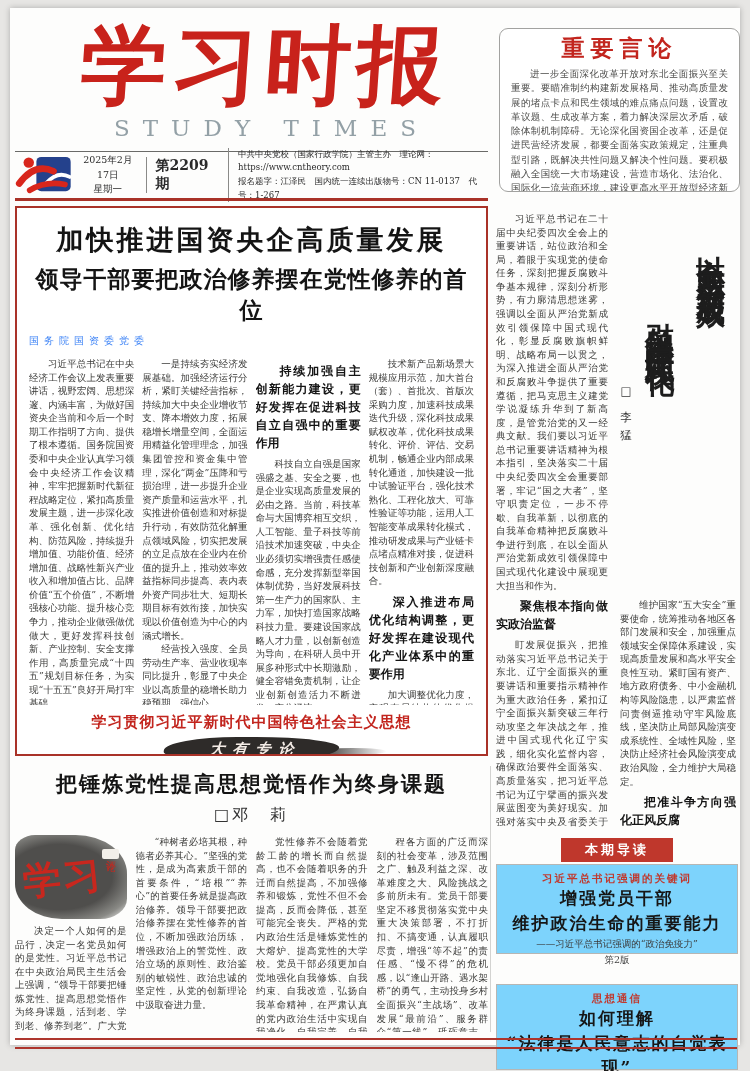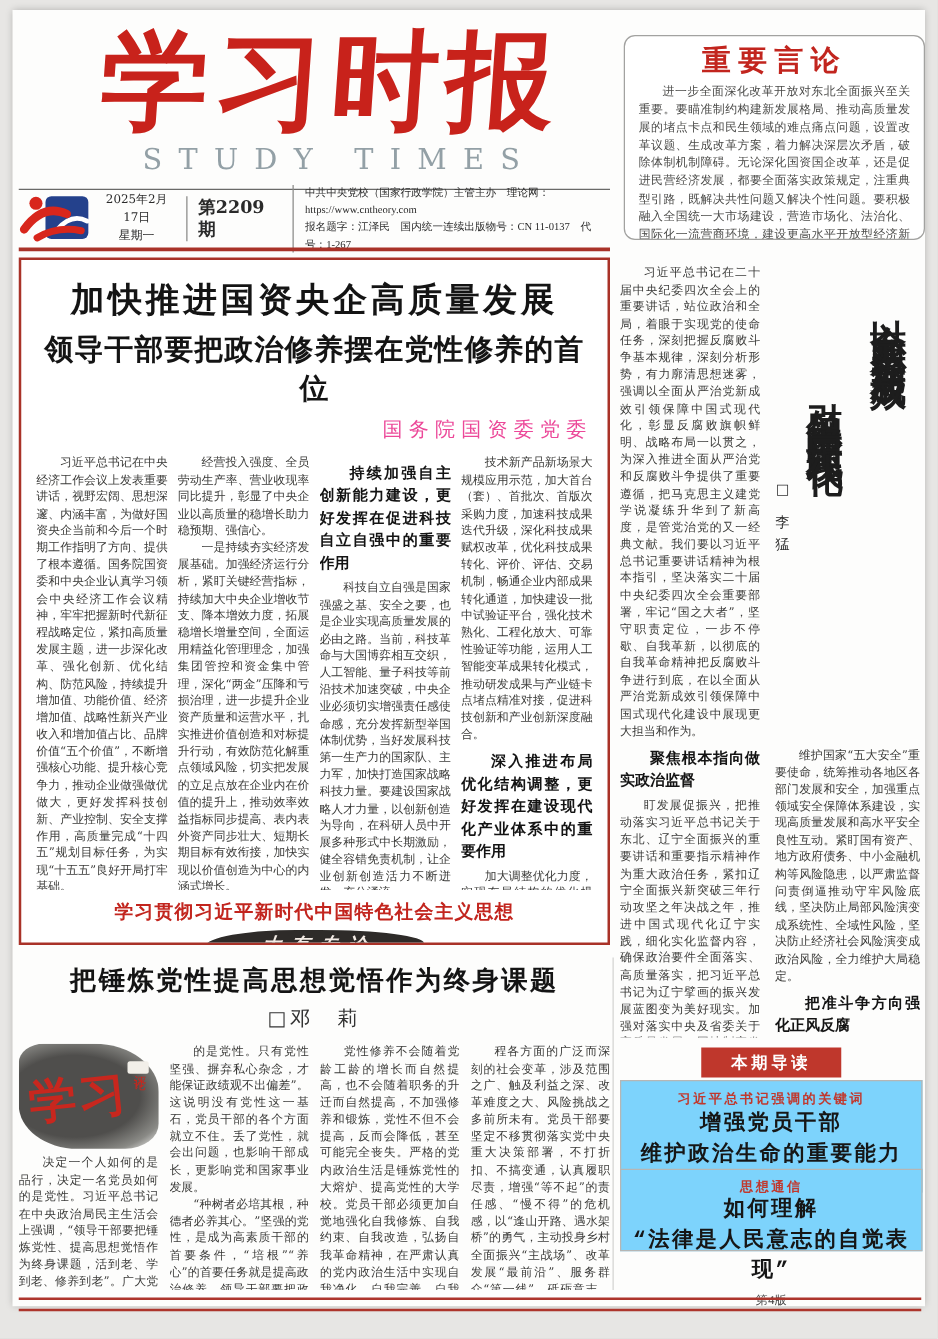--- a/index.html
+++ b/index.html
@@ -27,7 +27,7 @@
   .d-issue{font-size:14px;font-weight:700;color:#2a2a2a;padding:0 9px;margin-left:9px;
            border-left:1px solid #8a8a88;}
   .d-pub{font-size:8.5px;line-height:1.6;color:#2a2a2a;padding-left:9px;margin-left:9px;
-         border-left:1px solid #8a8a88;font-family:Liberation Serif, serif;}
+         border-left:1px solid #8a8a88;}
   .redrule{left:5px;top:190px;width:473px;height:3px;background:#a93228;}
   
   .lead{left:5px;top:198px;width:473px;height:550px;border:2px solid #a93228;background:#fff;

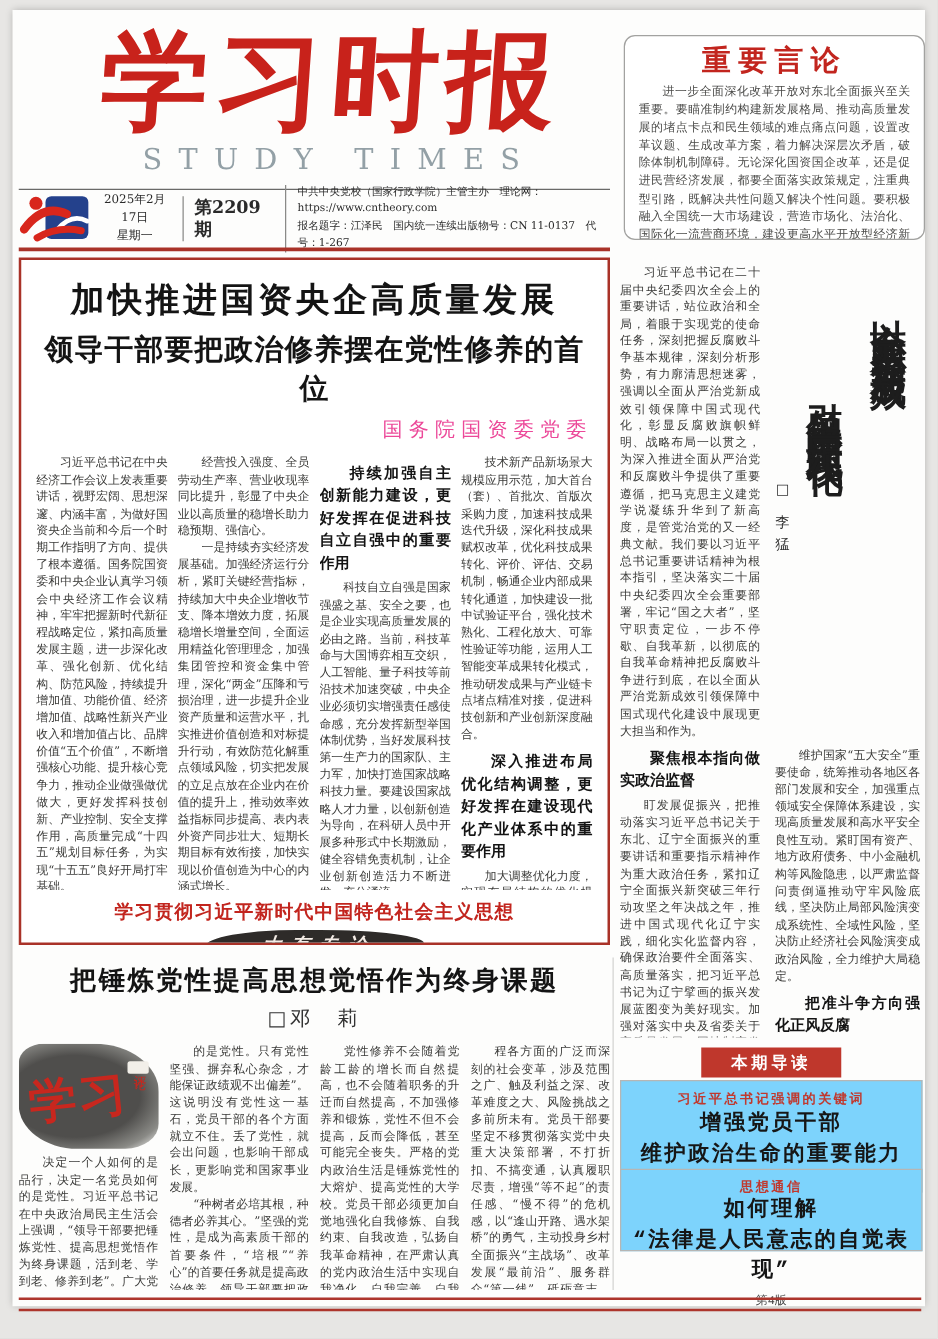--- a/index.html
+++ b/index.html
@@ -34,7 +34,7 @@
         box-sizing:border-box;padding:8px 12px 6px;overflow:hidden;}
   .hl1{text-align:center;font-size:27px;font-weight:900;color:#141414;letter-spacing:3px;margin-top:6px;}
   .hl2{text-align:center;font-size:23px;font-weight:900;color:#141414;letter-spacing:1px;margin-top:6px;}
-  .byline{text-align:right;font-size:16px;color:#ec4899;letter-spacing:5px;margin-top:8px;}
+  .byline{text-align:left;font-size:10px;color:#3b82f6;letter-spacing:5px;margin-top:8px;}
   .cols{display:flex;gap:8px;height:348px;overflow:hidden;margin-top:9px;}
   .col{flex:1 1 0;font-size:9.5px;line-height:1.43;color:#3a3a38;text-align:justify;overflow:hidden;}
   .col p{margin:0;text-indent:2em;}

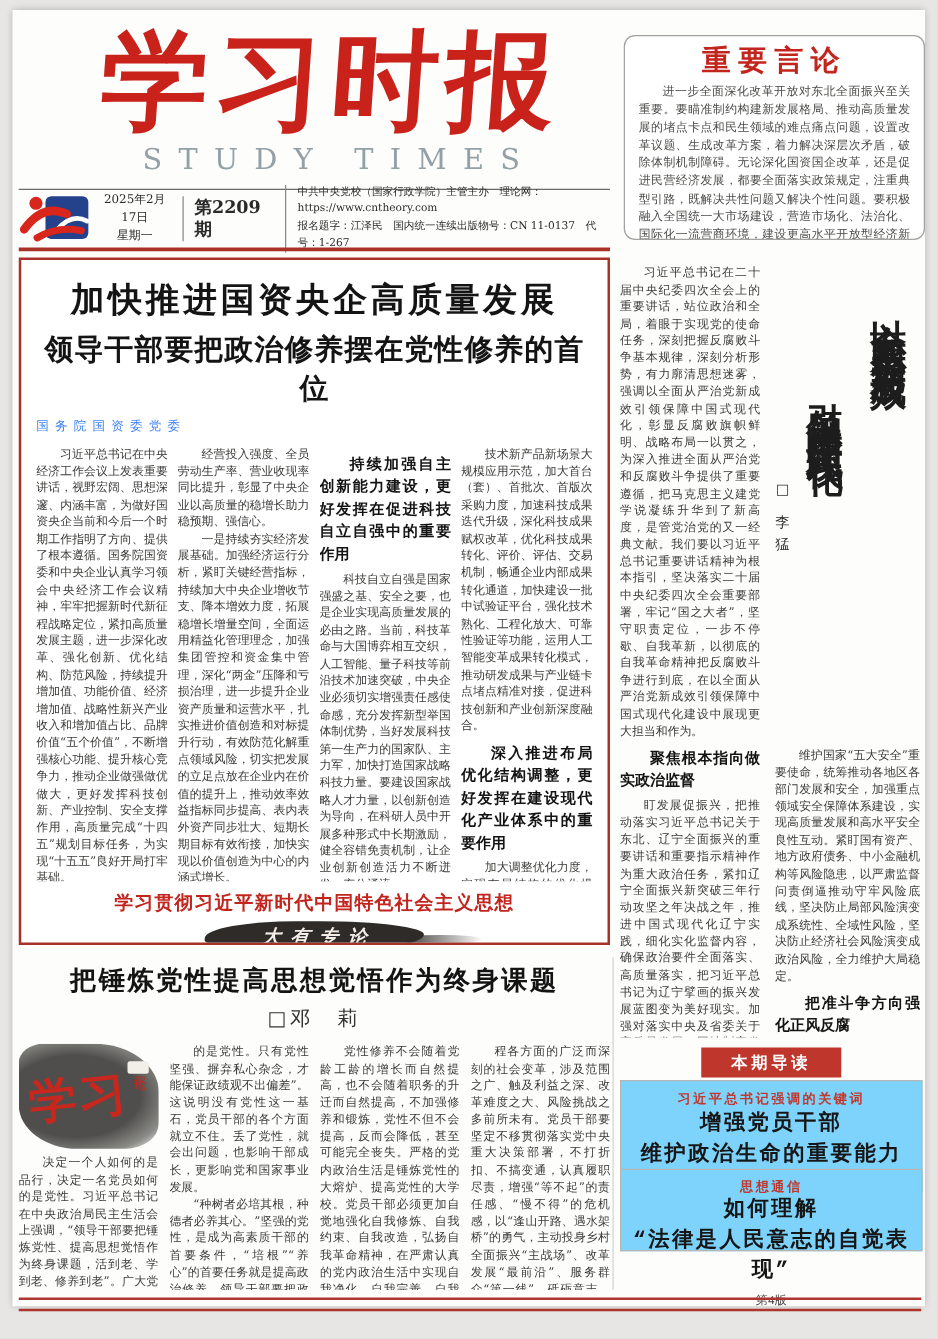--- a/index.html
+++ b/index.html
@@ -137,8 +137,8 @@
 
         </div>
         <div class="col">
+          <p>一是持续夯实经济发展基础。加强经济运行分析，紧盯关键经营指标，持续加大中央企业增收节支、降本增效力度，拓展稳增长增量空间，全面运用精益化管理理念，加强集团管控和资金集中管理，深化“两金”压降和亏损治理，进一步提升企业资产质量和运营水平，扎实推进价值创造和对标提升行动，有效防范化解重点领域风险，切实把发展的立足点放在企业内在价值的提升上，推动效率效益指标同步提高、表内表外资产同步壮大、短期长期目标有效衔接，加快实现以价值创造为中心的内涵式增长。</p>
           <p>经营投入强度、全员劳动生产率、营业收现率同比提升，彰显了中央企业以高质量的稳增长助力稳预期、强信心。</p>
-          <p>一是持续夯实经济发展基础。加强经济运行分析，紧盯关键经营指标，持续加大中央企业增收节支、降本增效力度，拓展稳增长增量空间，全面运用精益化管理理念，加强集团管控和资金集中管理，深化“两金”压降和亏损治理，进一步提升企业资产质量和运营水平，扎实推进价值创造和对标提升行动，有效防范化解重点领域风险，切实把发展的立足点放在企业内在价值的提升上，推动效率效益指标同步提高、表内表外资产同步壮大、短期长期目标有效衔接，加快实现以价值创造为中心的内涵式增长。</p>
 
         </div>
         <div class="col">

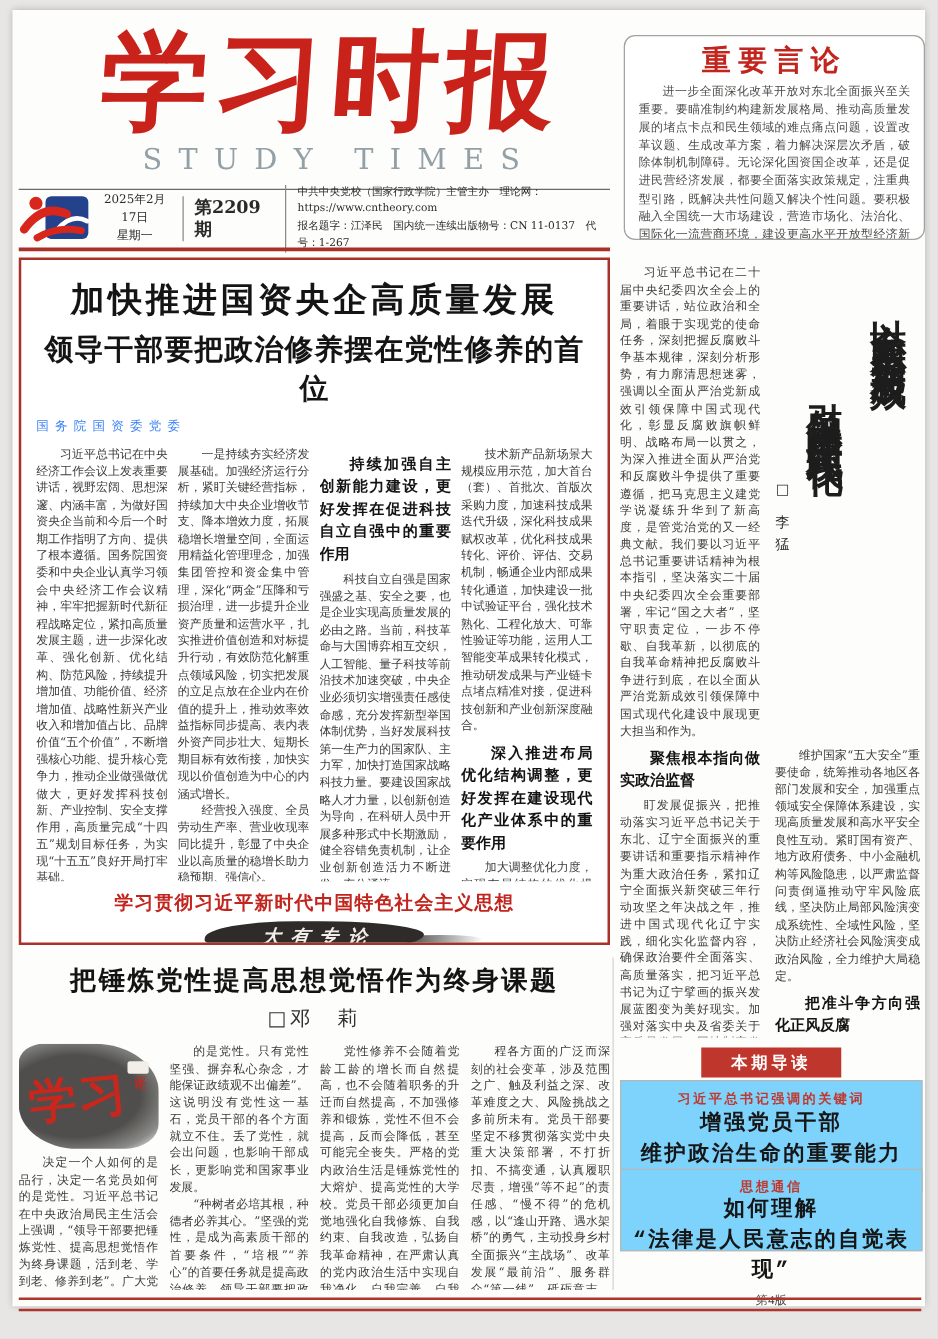--- a/index.html
+++ b/index.html
@@ -206,7 +206,6 @@
 
         </div>
         <div class="bcol">
-          <p>的是党性。只有党性坚强、摒弃私心杂念，才能保证政绩观不出偏差”。这说明没有党性这一基石，党员干部的各个方面就立不住。丢了党性，就会出问题，也影响干部成长，更影响党和国家事业发展。</p>
           <p>“种树者必培其根，种德者必养其心。”坚强的党性，是成为高素质干部的首要条件，“培根”“养心”的首要任务就是提高政治修养。领导干部要把政治修养摆在党性修养的首位，不断加强政治历练，增强政治上的警觉性、政治立场的原则性、政治鉴别的敏锐性、政治忠诚的坚定性，从党的创新理论中汲取奋进力量。</p>
         </div>
         <div class="bcol">

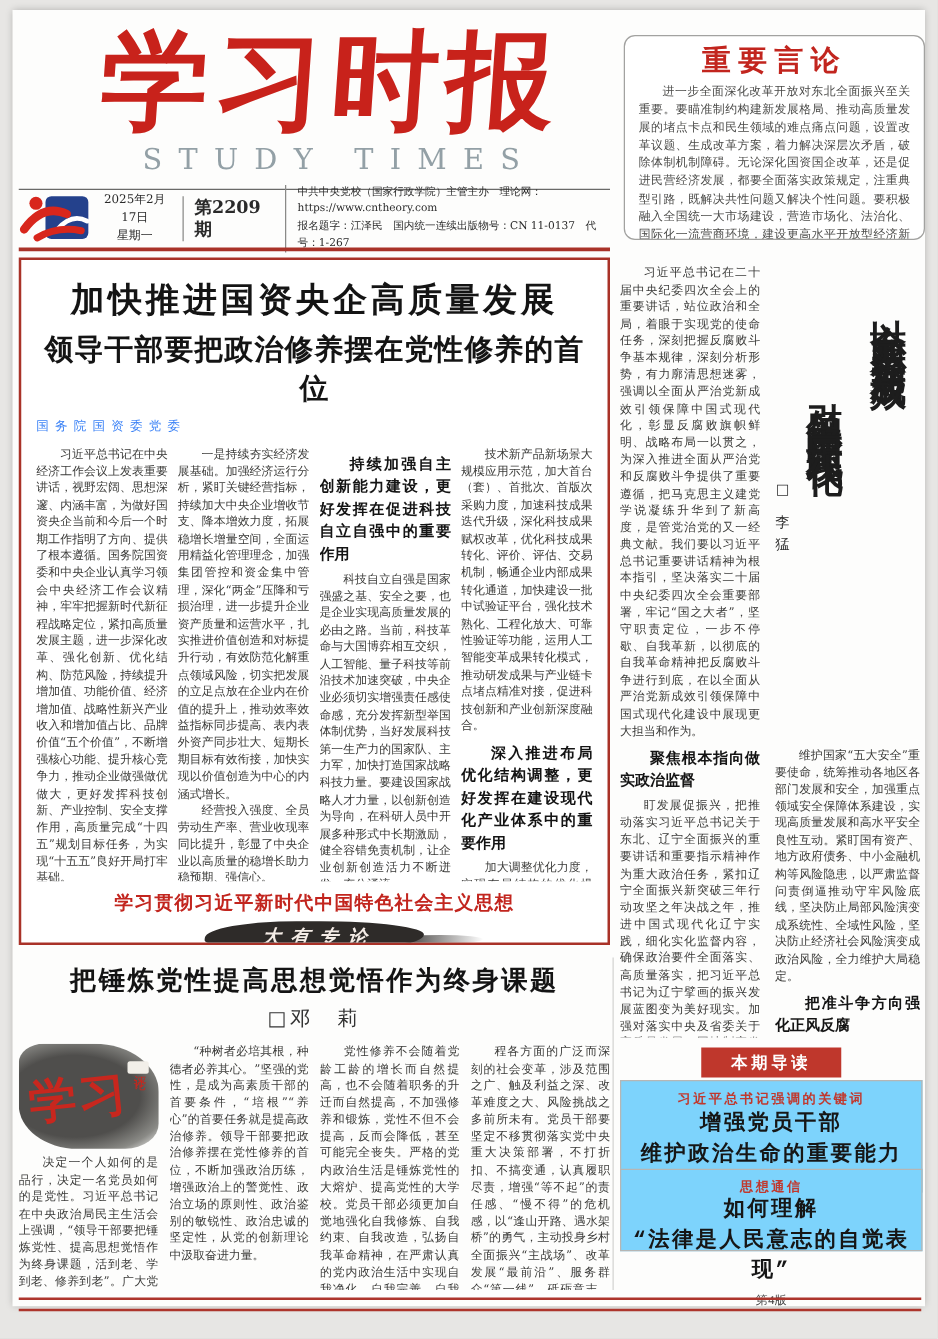--- a/index.html
+++ b/index.html
@@ -67,7 +67,7 @@
   .dbox{left:486px;width:242px;border:1px solid #b6b6b4;background:#7dd3fc;box-sizing:border-box;
         text-align:center;padding:7px 4px;}
   .dbox1{top:856px;height:90px;}
-  .dbox2{top:927px;height:66px;font-family:Liberation Mono, monospace;}
+  .dbox2{top:976px;height:86px;}
   .kicker{font-size:10.5px;font-weight:700;color:#c0392e;letter-spacing:2px;}
   .dtitle{font-size:17px;font-weight:900;color:#161616;letter-spacing:2px;line-height:1.45;}
   .dsub{font-size:9.5px;color:#3a3a3a;margin-top:3px;}

